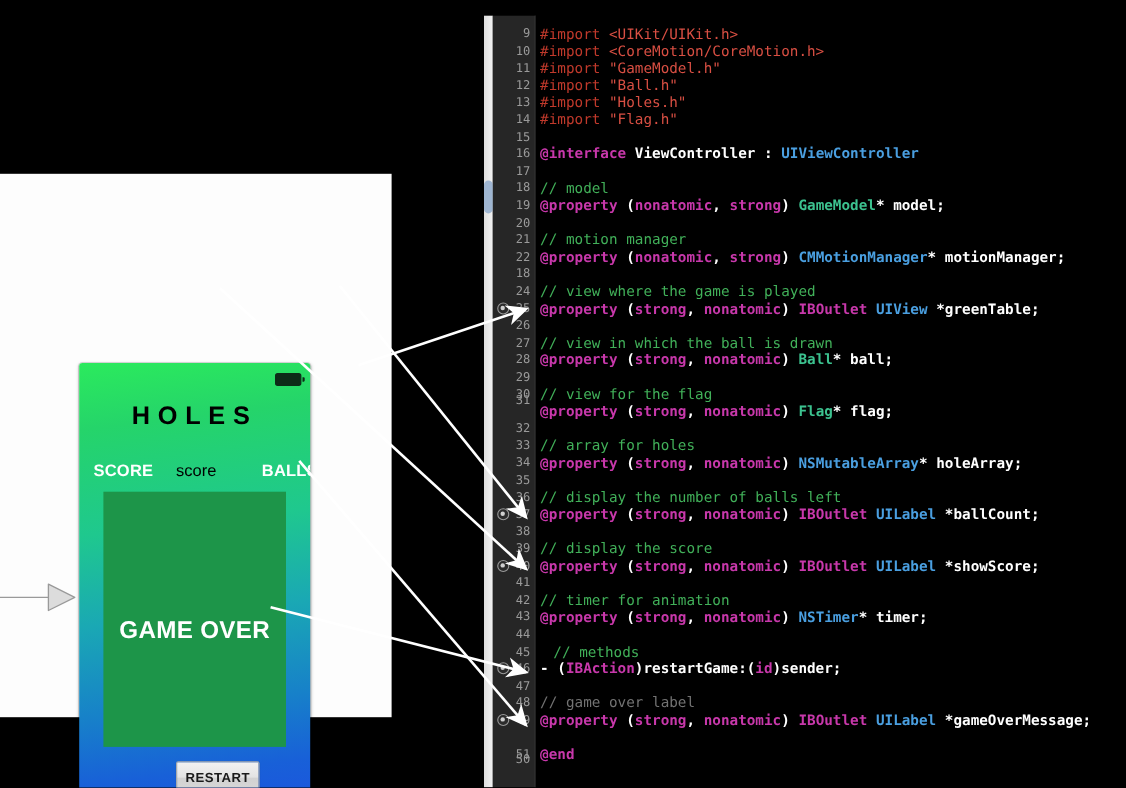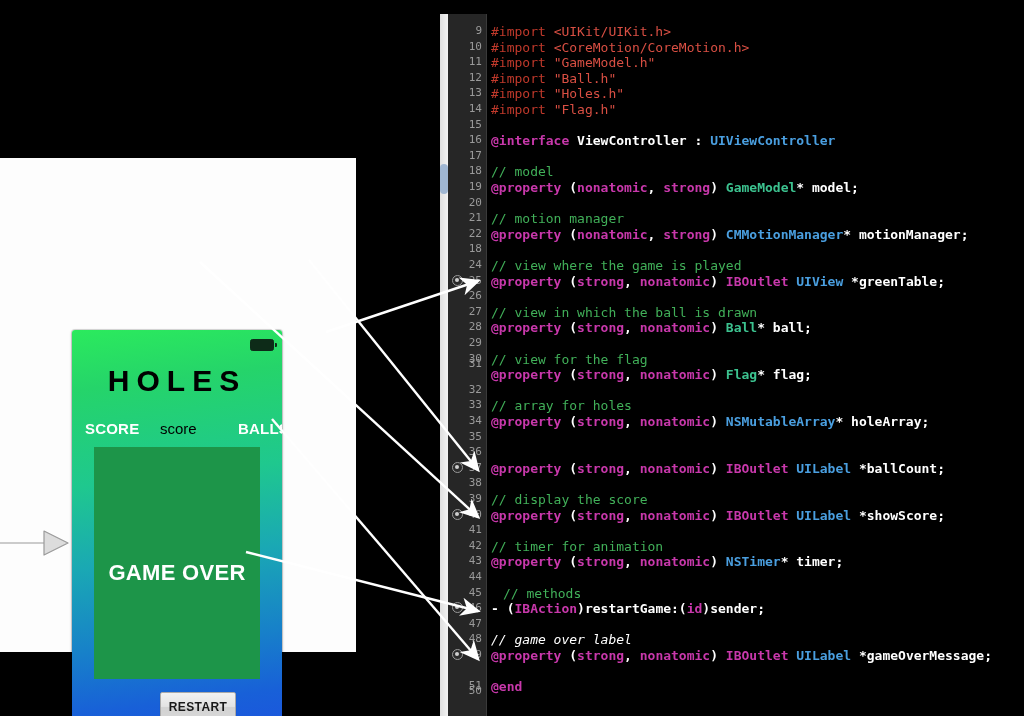--- a/index.html
+++ b/index.html
@@ -29,7 +29,7 @@
       width:2px;height:4px;background:#0d2b18;border-radius:0 1px 1px 0;}
 
   #title-holes{position:absolute;left:0;right:0;top:34px;text-align:center;
-      color:#000;font-size:30px;font-weight:bold;letter-spacing:7px;}
+      color:#000;font-size:23px;font-weight:bold;letter-spacing:7px;}
 
   .stat-label{position:absolute;color:#fff;font-size:15px;font-weight:bold;
       letter-spacing:.2px;white-space:nowrap;}

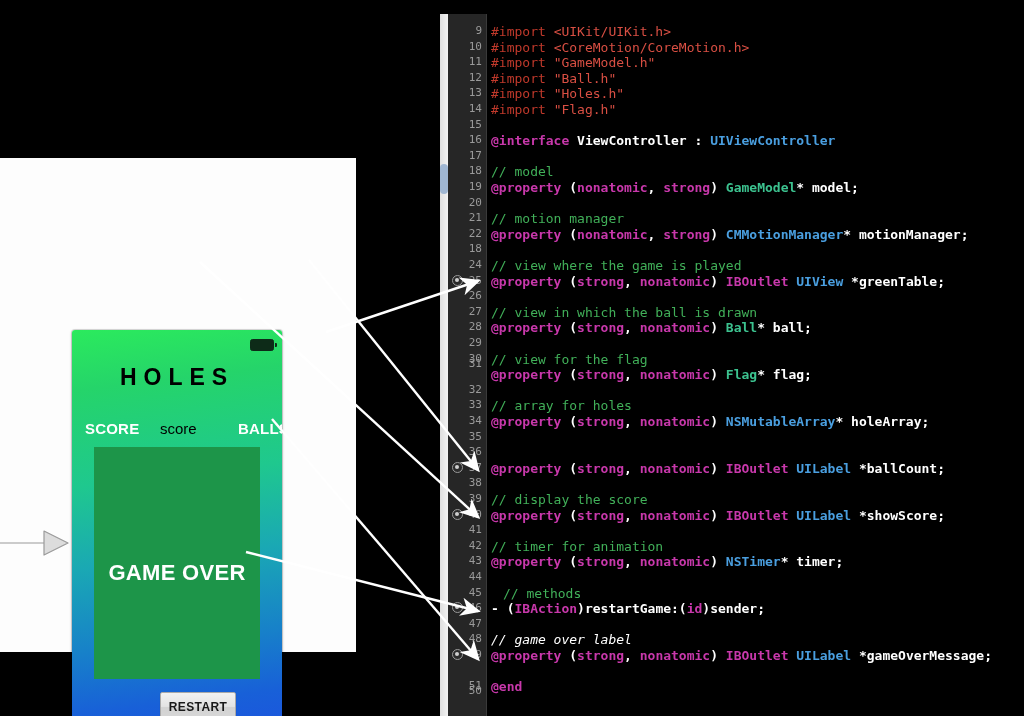--- a/index.html
+++ b/index.html
@@ -191,6 +191,7 @@
         <div class="code-line" style="top: 384.4px; left: 4px;"><span style="color: rgb(65, 176, 89);">// array for holes</span></div>
         <div class="code-line" style="top: 400px; left: 4px;"><span style="color: rgb(200, 56, 171); font-weight: bold;">@property</span><span style="color: rgb(255, 255, 255); font-weight: bold;"> (</span><span style="color: rgb(200, 56, 171); font-weight: bold;">strong</span><span style="color: rgb(255, 255, 255); font-weight: bold;">, </span><span style="color: rgb(200, 56, 171); font-weight: bold;">nonatomic</span><span style="color: rgb(255, 255, 255); font-weight: bold;">) </span><span style="color: rgb(74, 159, 224); font-weight: bold;">NSMutableArray</span><span style="color: rgb(255, 255, 255); font-weight: bold;">* holeArray;</span></div>
         <div class="code-line" style="top: 415.6px; left: 4px;"></div>
+        <div class="code-line" style="top: 431.2px; left: 4px;"><span style="color: rgb(65, 176, 89);">// display the number of balls left</span></div>
         <div class="code-line" style="top: 446.8px; left: 4px;"><span style="color: rgb(200, 56, 171); font-weight: bold;">@property</span><span style="color: rgb(255, 255, 255); font-weight: bold;"> (</span><span style="color: rgb(200, 56, 171); font-weight: bold;">strong</span><span style="color: rgb(255, 255, 255); font-weight: bold;">, </span><span style="color: rgb(200, 56, 171); font-weight: bold;">nonatomic</span><span style="color: rgb(255, 255, 255); font-weight: bold;">) </span><span style="color: rgb(200, 56, 171); font-weight: bold;">IBOutlet</span><span style="color: rgb(255, 255, 255); font-weight: bold;"> </span><span style="color: rgb(74, 159, 224); font-weight: bold;">UILabel</span><span style="color: rgb(255, 255, 255); font-weight: bold;"> *ballCount;</span></div>
         <div class="code-line" style="top: 462.4px; left: 4px;"></div>
         <div class="code-line" style="top: 478px; left: 4px;"><span style="color: rgb(65, 176, 89);">// display the score</span></div>

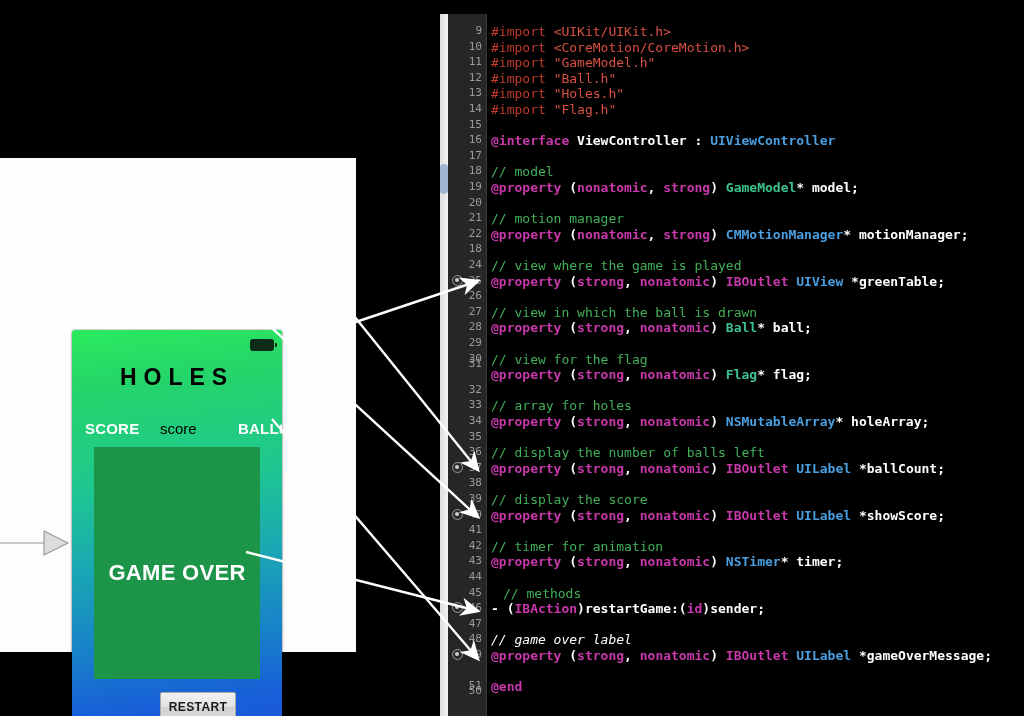--- a/index.html
+++ b/index.html
@@ -203,7 +203,7 @@
         <div class="code-line" style="top: 571.6px; left: 4px;"><span style="color: rgb(65, 176, 89); margin-left: 12px;">// methods</span></div>
         <div class="code-line" style="top: 587.2px; left: 4px;"><span style="color: rgb(255, 255, 255); font-weight: bold;">- (</span><span style="color: rgb(200, 56, 171); font-weight: bold;">IBAction</span><span style="color: rgb(255, 255, 255); font-weight: bold;">)restartGame:(</span><span style="color: rgb(200, 56, 171); font-weight: bold;">id</span><span style="color: rgb(255, 255, 255); font-weight: bold;">)sender;</span></div>
         <div class="code-line" style="top: 602.8px; left: 4px;"></div>
-        <div class="code-line" style="top: 618.4px; left: 4px;"><span style="color: #ffffff; font-style: italic;">// game over label</span></div>
+        <div class="code-line" style="top: 618.4px; left: 4px;"><span style="color: #737373;">// game over label</span></div>
         <div class="code-line" style="top: 634px; left: 4px;"><span style="color: rgb(200, 56, 171); font-weight: bold;">@property</span><span style="color: rgb(255, 255, 255); font-weight: bold;"> (</span><span style="color: rgb(200, 56, 171); font-weight: bold;">strong</span><span style="color: rgb(255, 255, 255); font-weight: bold;">, </span><span style="color: rgb(200, 56, 171); font-weight: bold;">nonatomic</span><span style="color: rgb(255, 255, 255); font-weight: bold;">) </span><span style="color: rgb(200, 56, 171); font-weight: bold;">IBOutlet</span><span style="color: rgb(255, 255, 255); font-weight: bold;"> </span><span style="color: rgb(74, 159, 224); font-weight: bold;">UILabel</span><span style="color: rgb(255, 255, 255); font-weight: bold;"> *gameOverMessage;</span></div>
         <div class="code-line" style="top: 649.6px; left: 4px;"></div>
         <div class="code-line" style="top: 665.2px; left: 4px;"><span style="color: rgb(200, 56, 171); font-weight: bold;">@end</span></div>

